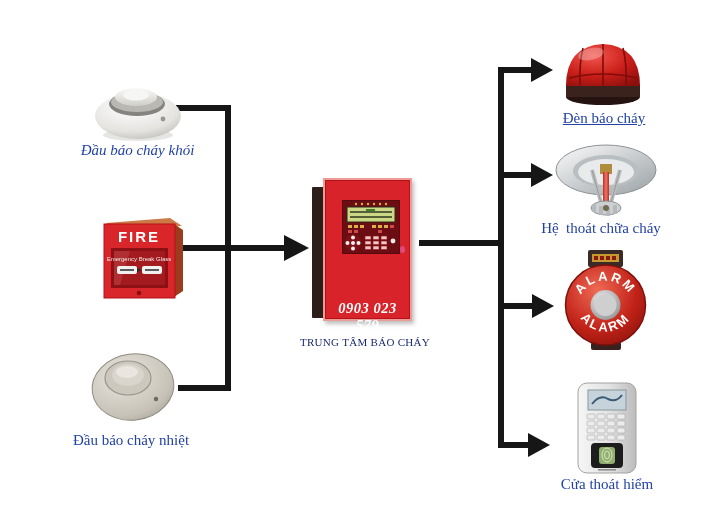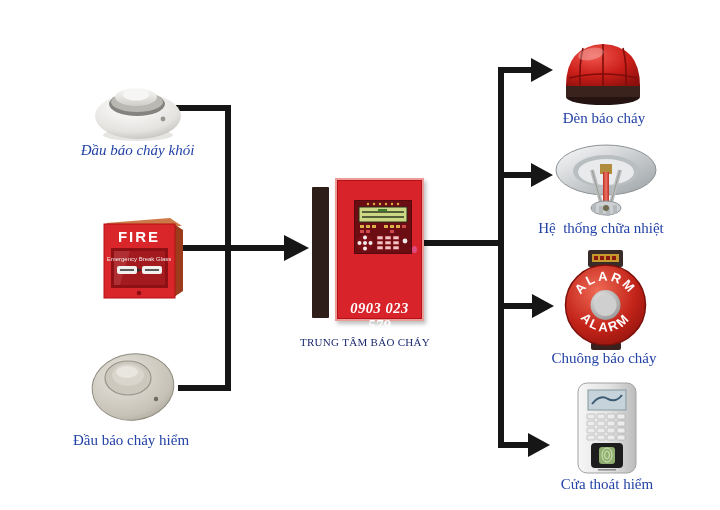--- a/index.html
+++ b/index.html
@@ -286,7 +286,7 @@
   <div class="lbl" style="left:60px;top:142px;width:155px;font-style:italic;">Đầu báo cháy khói</div>
   <div class="lbl" style="left:48px;top:432px;width:166px;">Đầu báo cháy hiểm</div>
   <div class="lbl title-lbl" style="left:280px;top:336px;width:170px;">TRUNG TÂM BÁO CHÁY</div>
-  <div class="lbl" style="left:530px;top:110px;width:148px;">Đèn báo cháy</div>
+  <div class="lbl" style="left:530px;top:110px;width:148px;text-decoration:underline;">Đèn báo cháy</div>
   <div class="lbl" style="left:520px;top:220px;width:162px;">Hệ  thống chữa nhiệt</div>
   <div class="lbl" style="left:527px;top:350px;width:154px;">Chuông báo cháy</div>
   <div class="lbl" style="left:532px;top:476px;width:150px;">Cửa thoát hiểm</div>

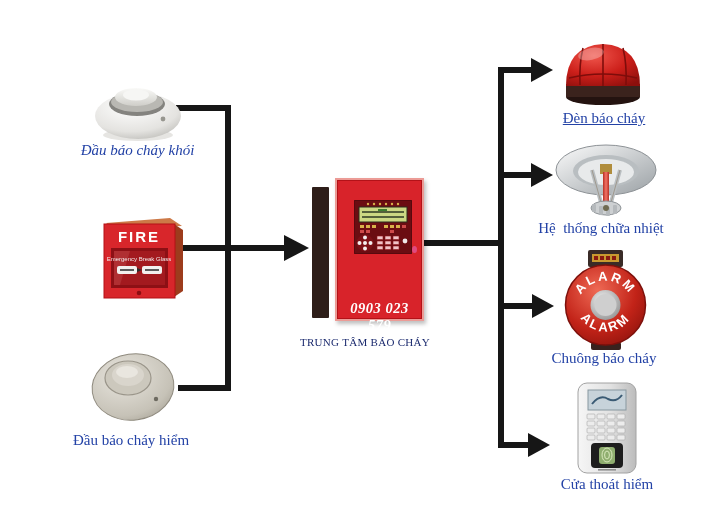--- a/index.html
+++ b/index.html
@@ -287,7 +287,7 @@
   <div class="lbl" style="left:48px;top:432px;width:166px;">Đầu báo cháy hiểm</div>
   <div class="lbl title-lbl" style="left:280px;top:336px;width:170px;">TRUNG TÂM BÁO CHÁY</div>
   <div class="lbl" style="left:530px;top:110px;width:148px;text-decoration:underline;">Đèn báo cháy</div>
-  <div class="lbl" style="left:520px;top:220px;width:162px;">Hệ  thống chữa nhiệt</div>
+  <div class="lbl" style="left:520px;top:220px;width:162px;">Hệ  thoát chữa cháy</div>
   <div class="lbl" style="left:527px;top:350px;width:154px;">Chuông báo cháy</div>
   <div class="lbl" style="left:532px;top:476px;width:150px;">Cửa thoát hiểm</div>
 

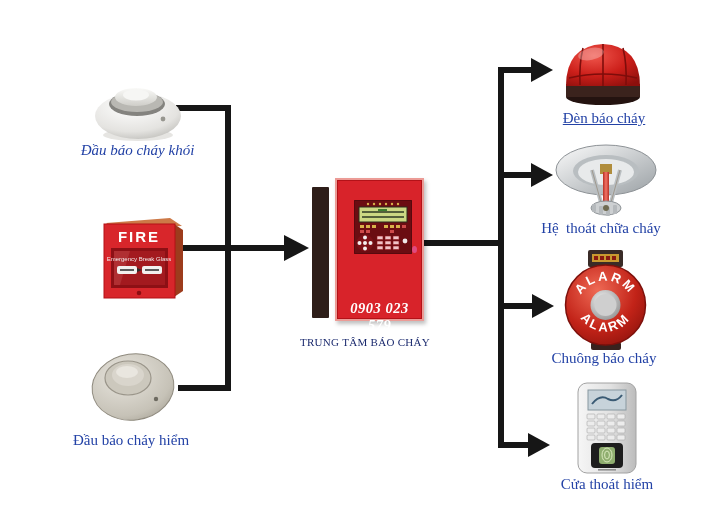--- a/index.html
+++ b/index.html
@@ -22,7 +22,7 @@
     background:#2e1e19;border-radius:1px;}
   .panel-body{position:absolute;left:13px;top:3px;width:89px;height:143px;
     background:#d8232a;border:2px solid #ec9b96;box-sizing:border-box;
-    box-shadow:inset 0 0 0 1px #b31218, 2px 3px 4px rgba(0,0,0,.25);margin-left:12px;}
+    box-shadow:inset 0 0 0 1px #b31218, 2px 3px 4px rgba(0,0,0,.25);}
   .panel-cluster{position:absolute;left:17px;top:20px;}
   .panel-phone{position:absolute;left:0;right:0;top:120px;text-align:center;
     color:#ffffff;font-weight:700;font-style:italic;font-size:14.5px;letter-spacing:.5px;}

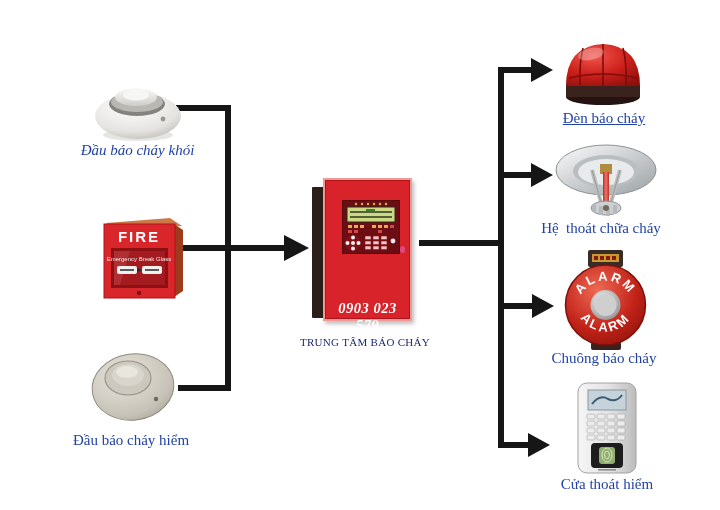--- a/index.html
+++ b/index.html
@@ -288,7 +288,6 @@
   <div class="lbl title-lbl" style="left:280px;top:336px;width:170px;">TRUNG TÂM BÁO CHÁY</div>
   <div class="lbl" style="left:530px;top:110px;width:148px;text-decoration:underline;">Đèn báo cháy</div>
   <div class="lbl" style="left:520px;top:220px;width:162px;">Hệ  thoát chữa cháy</div>
-  <div class="lbl" style="left:527px;top:350px;width:154px;">Chuông báo cháy</div>
   <div class="lbl" style="left:532px;top:476px;width:150px;">Cửa thoát hiểm</div>
 
 </div>

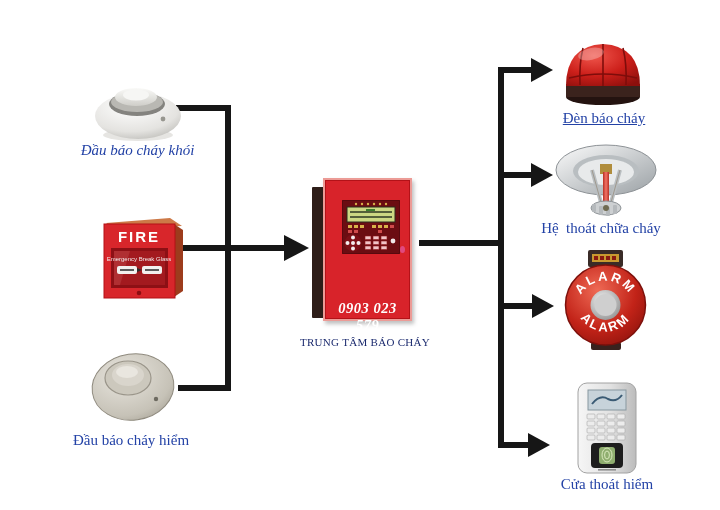--- a/index.html
+++ b/index.html
@@ -284,7 +284,7 @@
   </svg>
 
   <div class="lbl" style="left:60px;top:142px;width:155px;font-style:italic;">Đầu báo cháy khói</div>
-  <div class="lbl" style="left:48px;top:432px;width:166px;">Đầu báo cháy hiểm</div>
+  <div class="lbl" style="left:48px;top:432px;width:166px;">Đầu báo cháy nhiệt</div>
   <div class="lbl title-lbl" style="left:280px;top:336px;width:170px;">TRUNG TÂM BÁO CHÁY</div>
   <div class="lbl" style="left:530px;top:110px;width:148px;text-decoration:underline;">Đèn báo cháy</div>
   <div class="lbl" style="left:520px;top:220px;width:162px;">Hệ  thoát chữa cháy</div>

